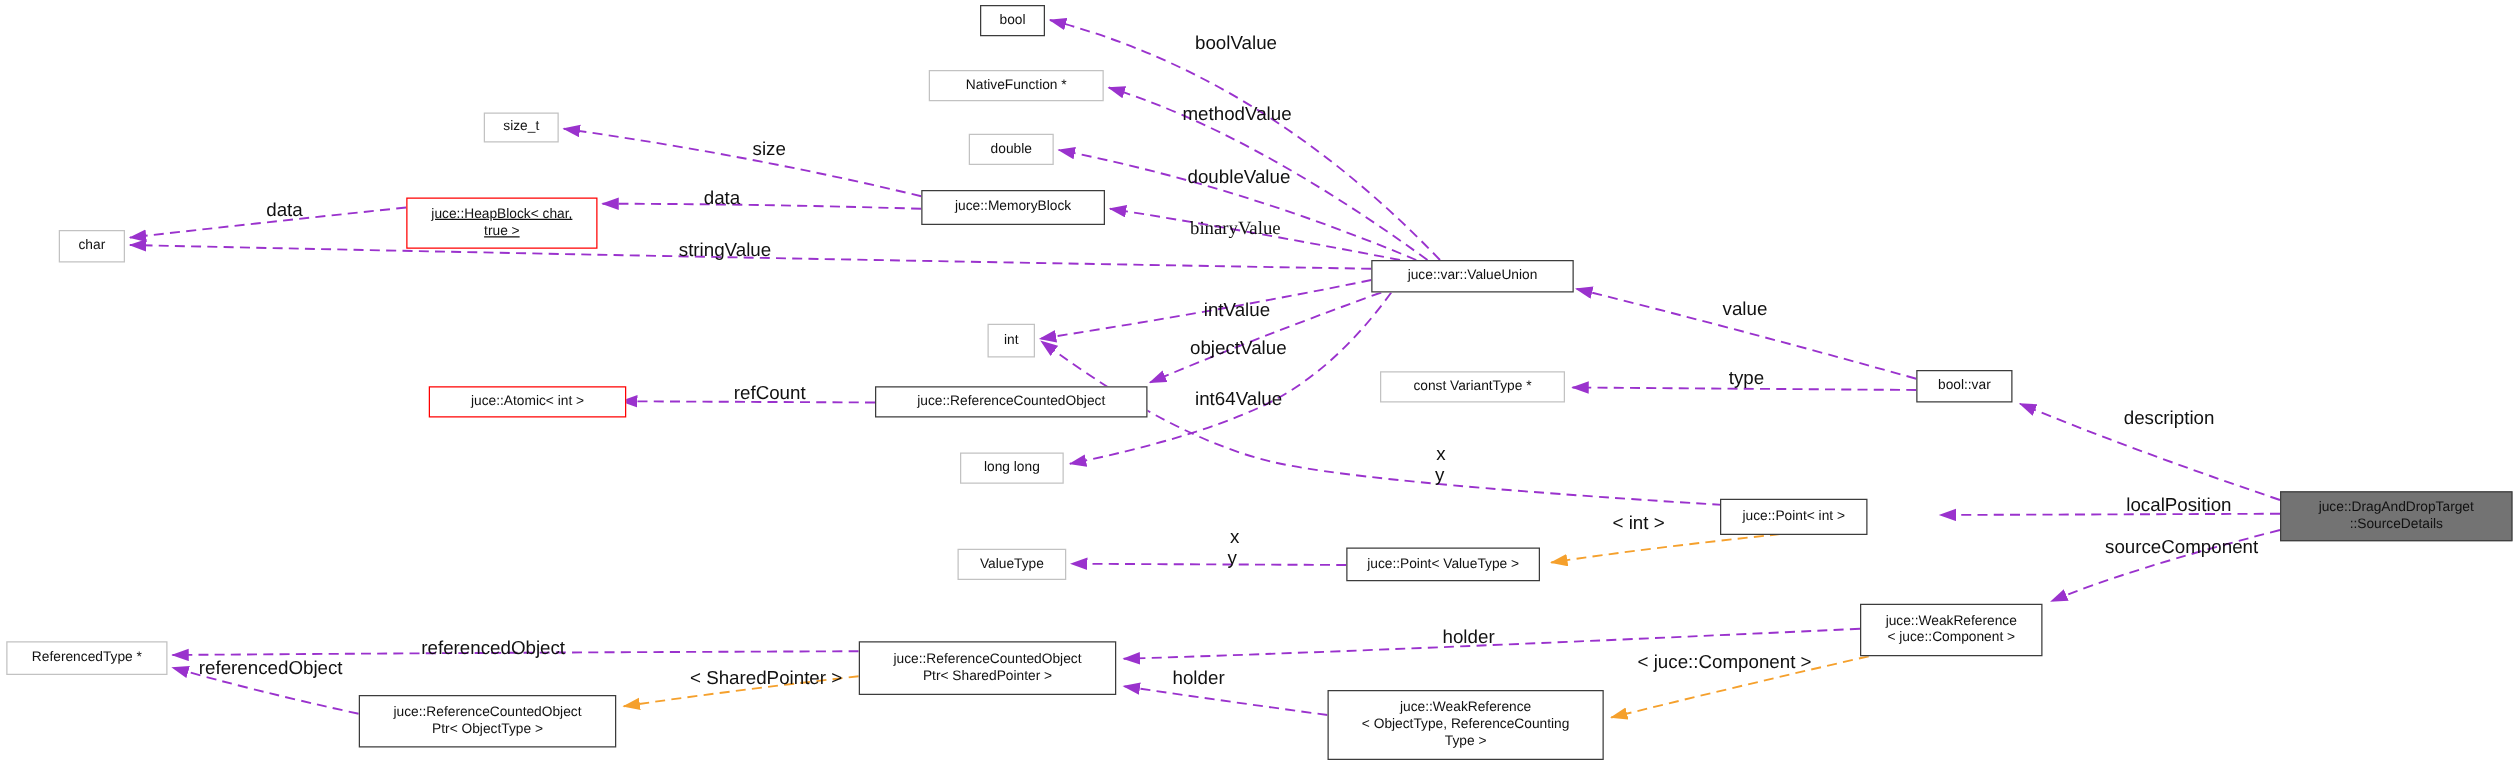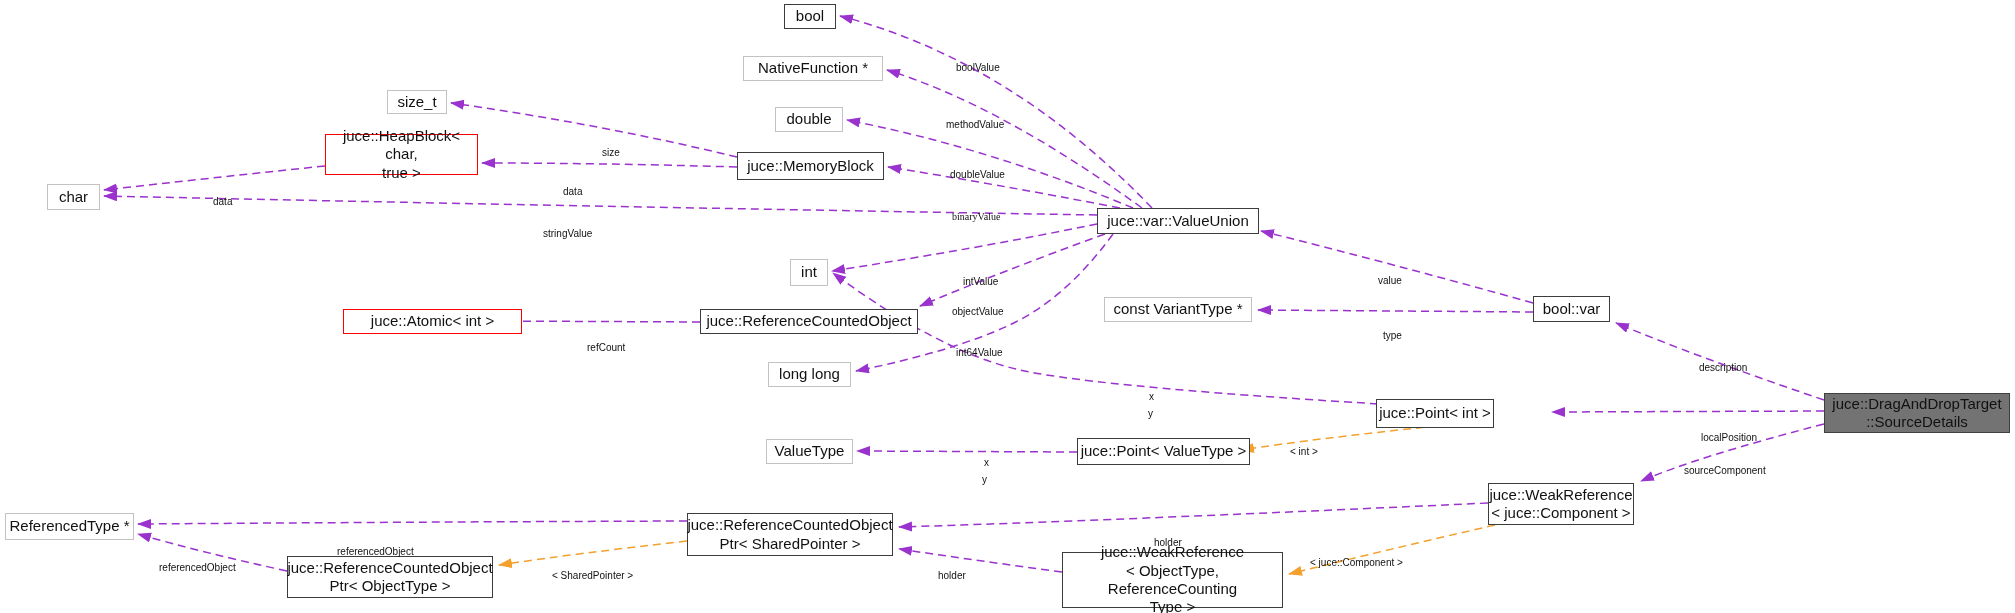--- a/index.html
+++ b/index.html
@@ -16,7 +16,7 @@
     position:absolute;
     display:flex;align-items:center;justify-content:center;
     text-align:center;
-    font-size:15px;line-height:1.22;color:#111;
+    font-size:11px;line-height:1.22;color:#111;
     background:#ffffff;
     border:1px solid #3c3c3c;
     box-sizing:border-box;

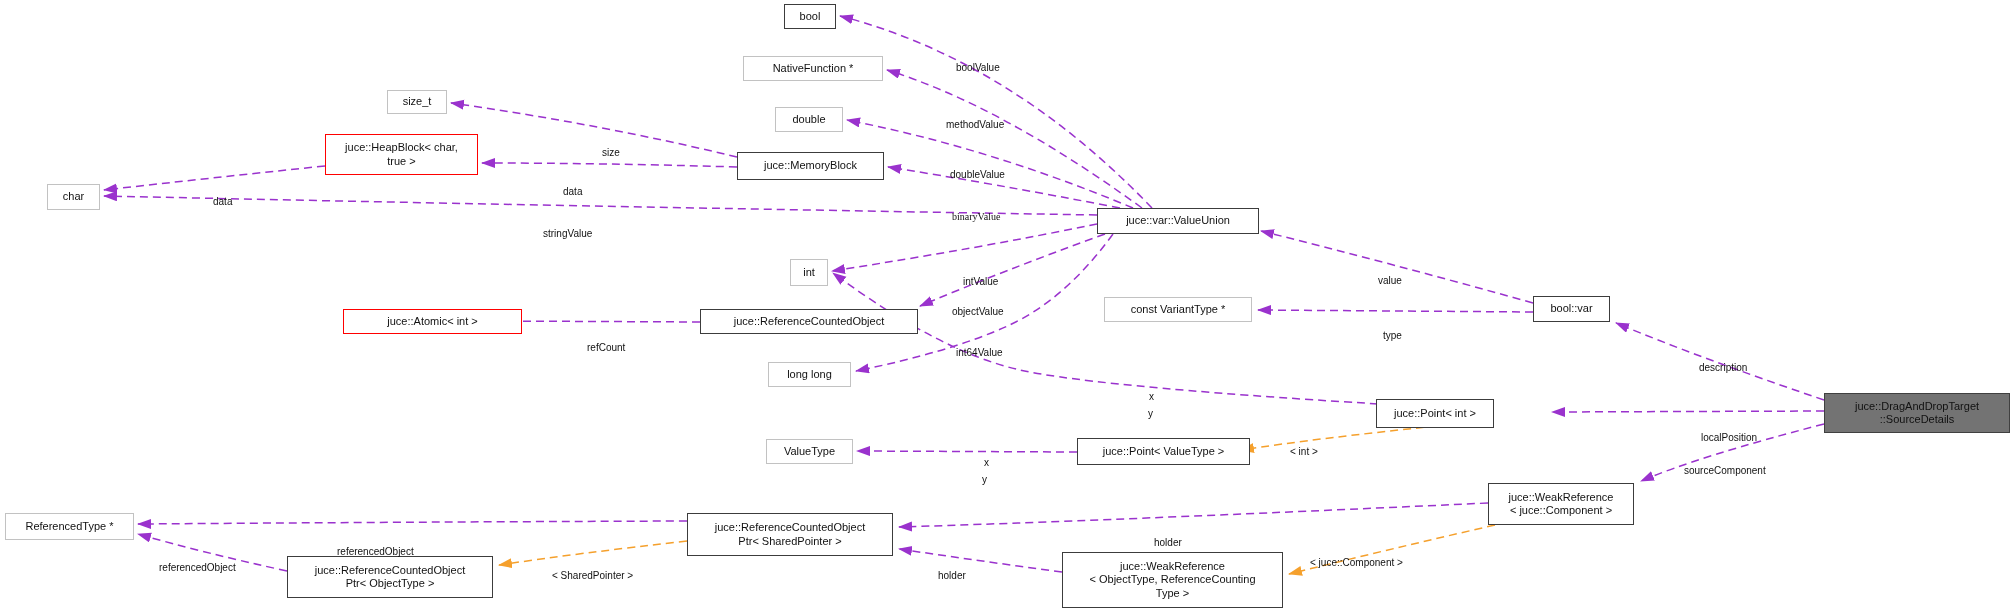--- a/index.html
+++ b/index.html
@@ -28,10 +28,9 @@
   .node.focus{background:#737373;border-color:#404040;}
   .edge-label{
     position:absolute;
-    font-size:10px;color:#111;
+    font-size:15px;color:#111;
     white-space:nowrap;
     pointer-events:none;
-    margin-top:36px;
   }
 </style>
 </head>

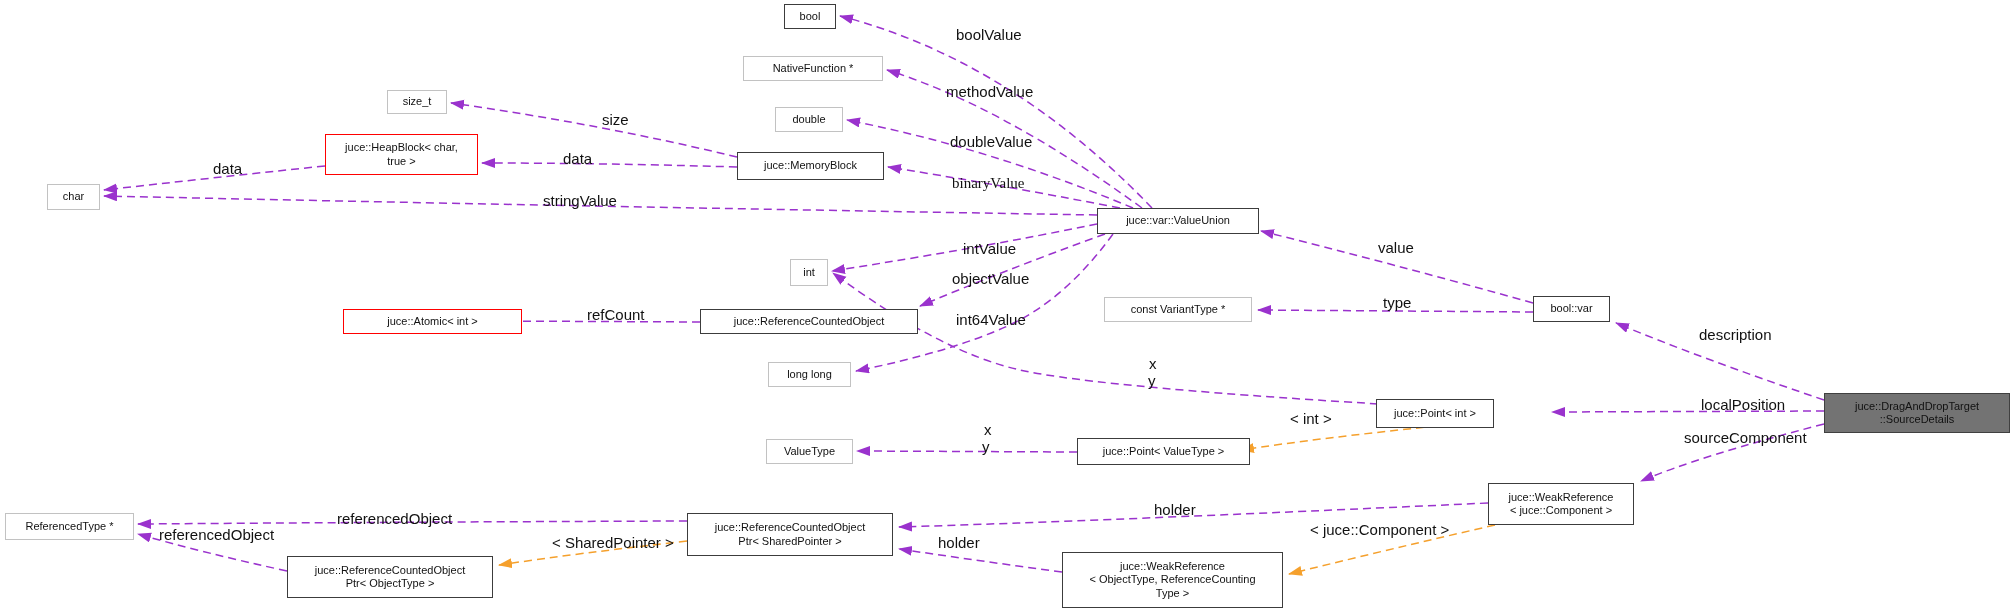--- a/index.html
+++ b/index.html
@@ -80,7 +80,7 @@
       <div class="node ext" style="left: 743px; top: 56px; width: 140px; height: 25px;">NativeFunction *</div>
       <div class="node ext" style="left: 387px; top: 90px; width: 60px; height: 24px;">size_t</div>
       <div class="node ext" style="left: 775px; top: 107px; width: 68px; height: 25px;">double</div>
-      <div class="node red" style="left: 325px; top: 134px; width: 153px; height: 41px;">juce::HeapBlock&lt; char,
+      <div class="node red" style="left: 325px; top: 158px; width: 153px; height: 41px; text-decoration: underline;">juce::HeapBlock&lt; char,
 true &gt;</div>
       <div class="node doc" style="left: 737px; top: 152px; width: 147px; height: 28px;">juce::MemoryBlock</div>
       <div class="node ext" style="left: 47px; top: 184px; width: 53px; height: 26px;">char</div>

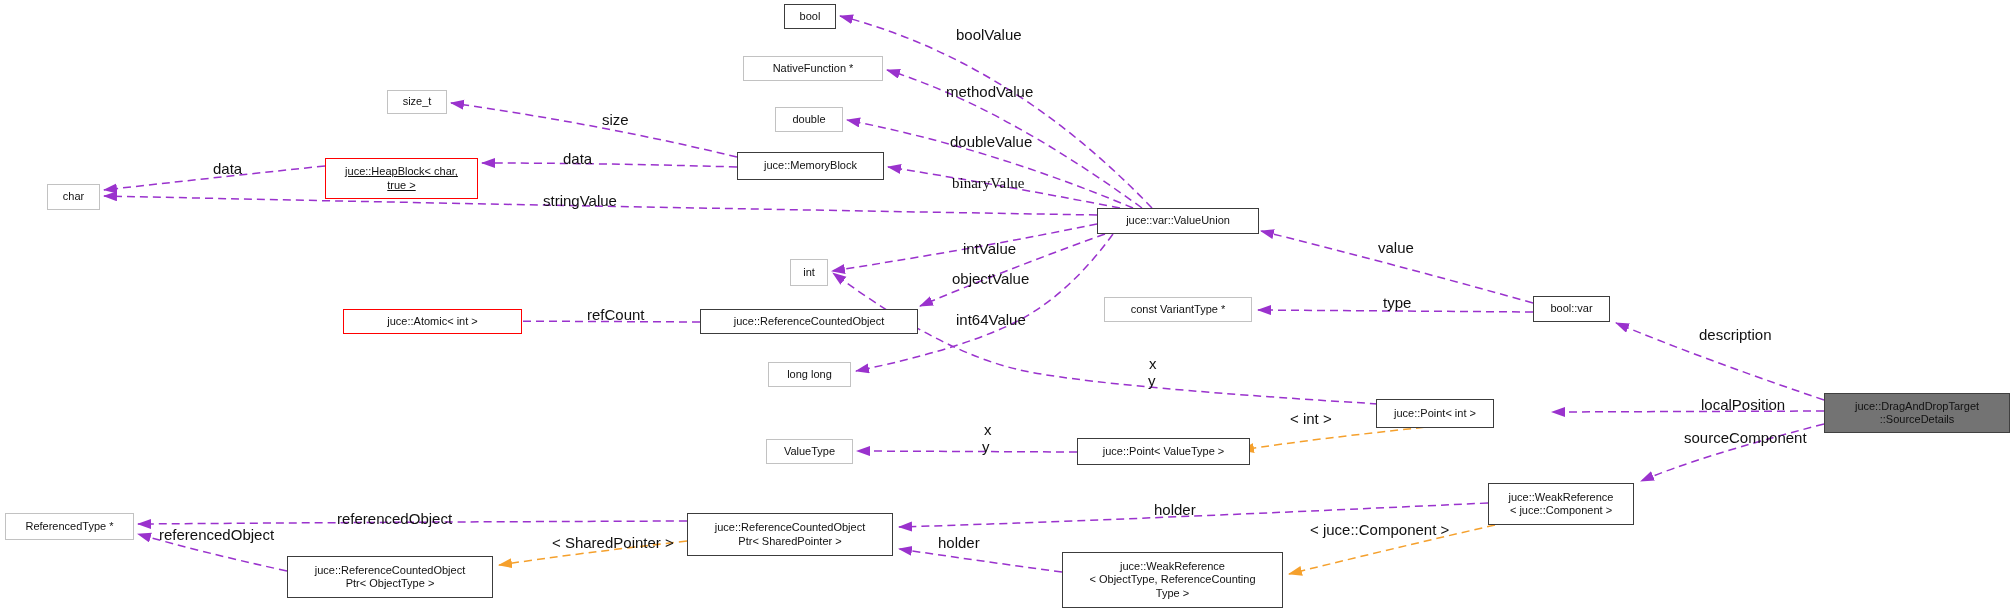--- a/index.html
+++ b/index.html
@@ -86,7 +86,7 @@
       <div class="node ext" style="left: 47px; top: 184px; width: 53px; height: 26px;">char</div>
       <div class="node doc" style="left: 1097px; top: 208px; width: 162px; height: 26px;">juce::var::ValueUnion</div>
       <div class="node ext" style="left: 790px; top: 259px; width: 38px; height: 27px; text-align: right;">int</div>
-      <div class="node red" style="left: 343px; top: 309px; width: 179px; height: 25px;">juce::Atomic&lt; int &gt;</div>
+      <div class="node red" style="left: 343px; top: 309px; width: 158px; height: 25px;">juce::Atomic&lt; int &gt;</div>
       <div class="node doc" style="left: 700px; top: 309px; width: 218px; height: 25px;">juce::ReferenceCountedObject</div>
       <div class="node ext" style="left: 768px; top: 362px; width: 83px; height: 25px;">long long</div>
       <div class="node ext" style="left: 1104px; top: 297px; width: 148px; height: 25px;">const VariantType *</div>

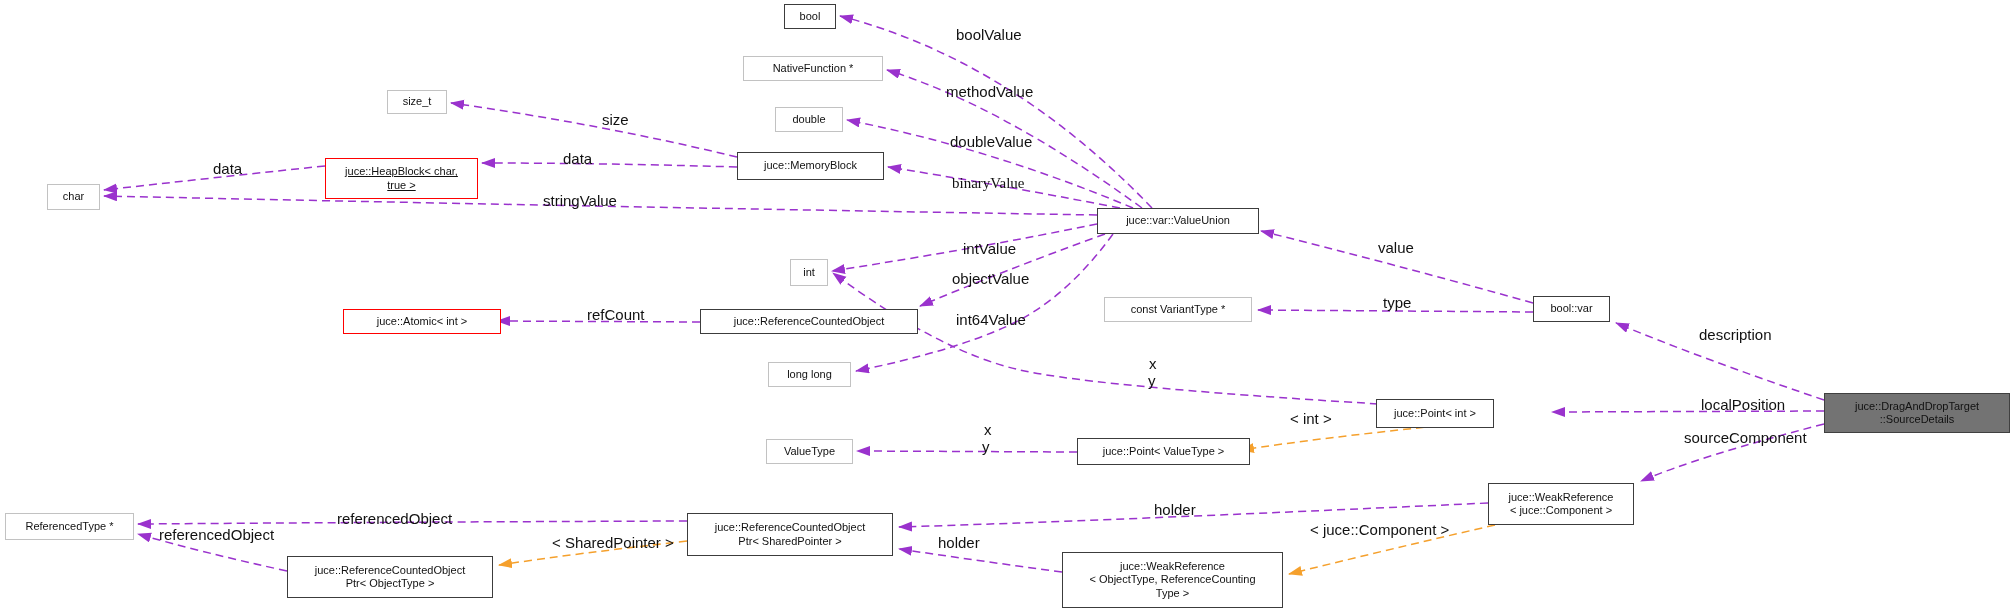--- a/index.html
+++ b/index.html
@@ -95,7 +95,7 @@
       <div class="node focus" style="left: 1824px; top: 393px; width: 186px; height: 40px;">juce::DragAndDropTarget
 ::SourceDetails</div>
       <div class="node ext" style="left: 766px; top: 439px; width: 87px; height: 25px;">ValueType</div>
-      <div class="node doc" style="left: 1077px; top: 438px; width: 173px; height: 27px;">juce::Point&lt; ValueType &gt;</div>
+      <div class="node doc" style="left: 1077px; top: 438px; width: 155px; height: 27px;">juce::Point&lt; ValueType &gt;</div>
       <div class="node doc" style="left: 1488px; top: 483px; width: 146px; height: 42px;">juce::WeakReference
 &lt; juce::Component &gt;</div>
       <div class="node ext" style="left: 5px; top: 513px; width: 129px; height: 27px;">ReferencedType *</div>

